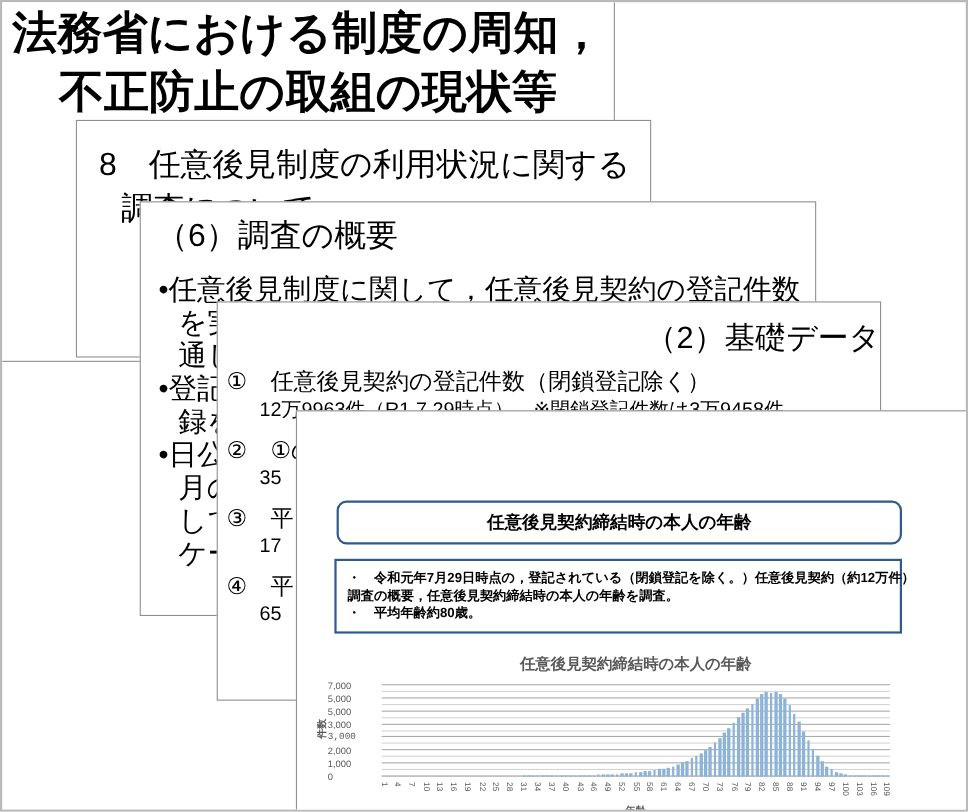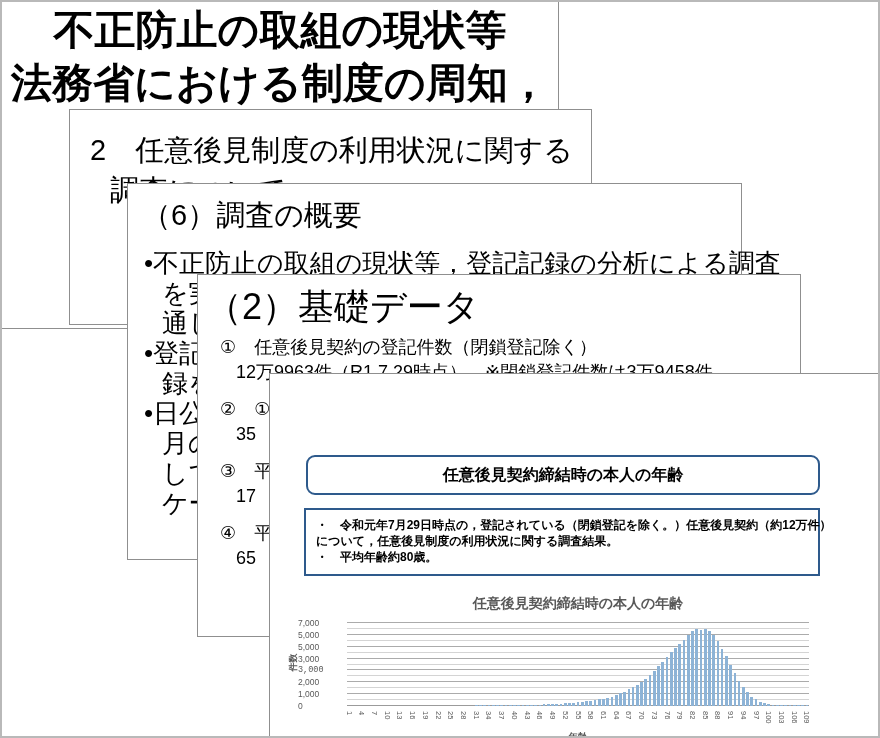--- a/index.html
+++ b/index.html
@@ -59,8 +59,8 @@
 <div class="screen">
 
   <div class="card" id="card-title">
+    <div class="main-title">法務省における制度の周知，</div>
     <div class="main-title">不正防止の取組の現状等</div>
-    <div class="main-title">法務省における制度の周知，</div>
   </div>
 
   <div class="card" id="card-topic">

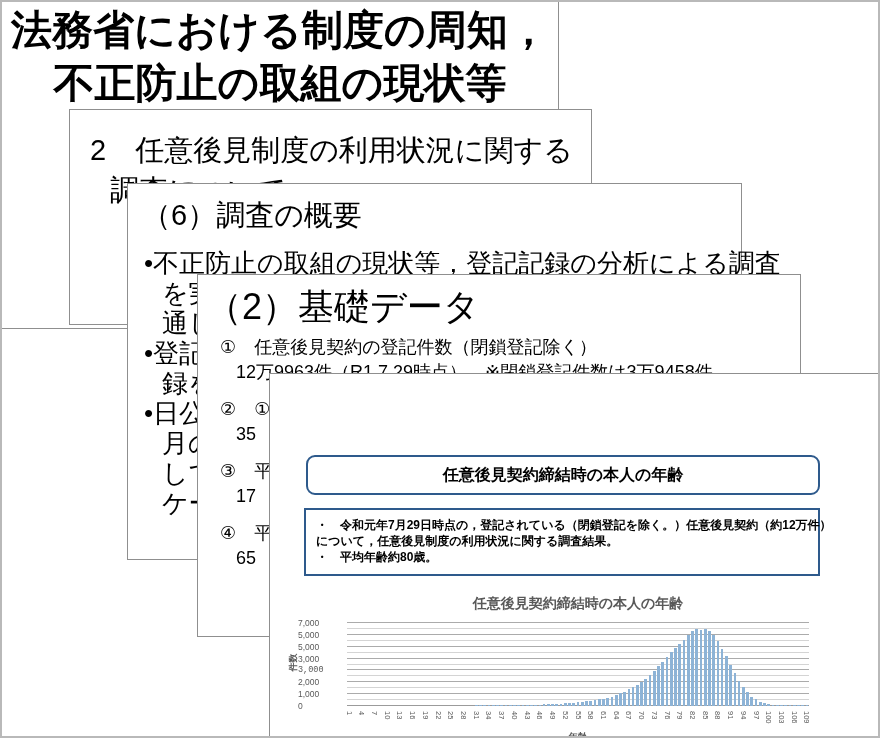--- a/index.html
+++ b/index.html
@@ -64,7 +64,7 @@
   </div>
 
   <div class="card" id="card-topic">
-    <div class="topic-line1">2　任意後見制度の利用状況に関する</div>
+    <div class="topic-line1">8　任意後見制度の利用状況に関する</div>
     <div class="topic-line2">調査について</div>
   </div>
 

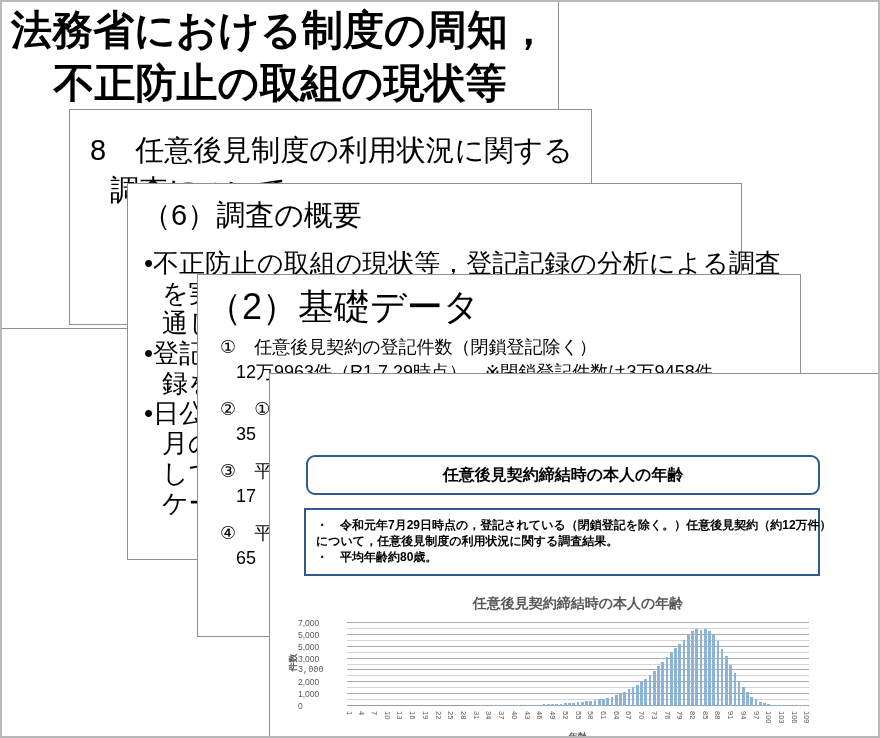--- a/index.html
+++ b/index.html
@@ -71,7 +71,7 @@
   <div class="card" id="card-survey">
     <div class="survey-heading">（6）調査の概要</div>
     <div class="survey-lines" id="survey-lines">
-        <div class="o-line s-line bullet">•不正防止の取組の現状等，登記記録の分析による調査</div>
+        <div class="o-line s-line bullet">•任意後見制度に関して，任意後見契約の登記件数</div>
         <div class="o-line s-line">を実施。また，日本公証人連合会（日公連）の調査を</div>
         <div class="o-line s-line">通じ</div>
         <div class="o-line s-line bullet">•登記</div>

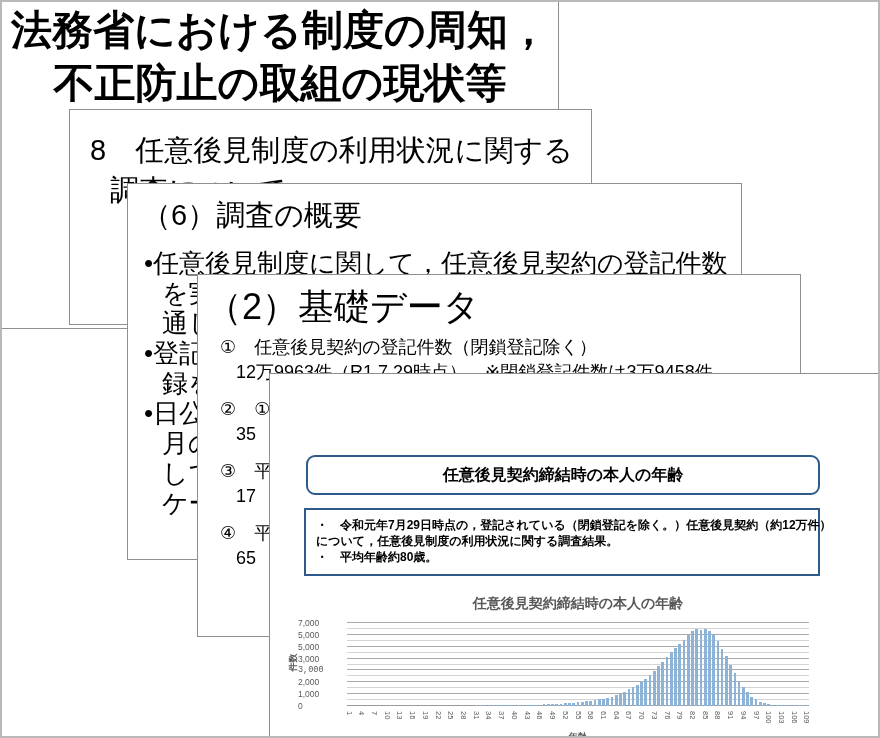--- a/index.html
+++ b/index.html
@@ -24,7 +24,7 @@
   .s-line.bullet{padding-left:16px;}
   
   #card-data{left:195px;top:272px;width:604px;height:363px;}
-  .data-heading{padding:12px 0 0 8px;font-size:36px;line-height:40px;white-space:nowrap;}
+  .data-heading{padding:12px 0 0 8px;font-size:28px;line-height:40px;white-space:nowrap;text-align:right;}
   .data-items{position:absolute;left:0;top:60px;width:100%;}
   .d-item{margin-bottom:12px;}
   .d-line1{padding-left:8px;font-size:18px;line-height:25px;white-space:nowrap;margin-left:14px;}

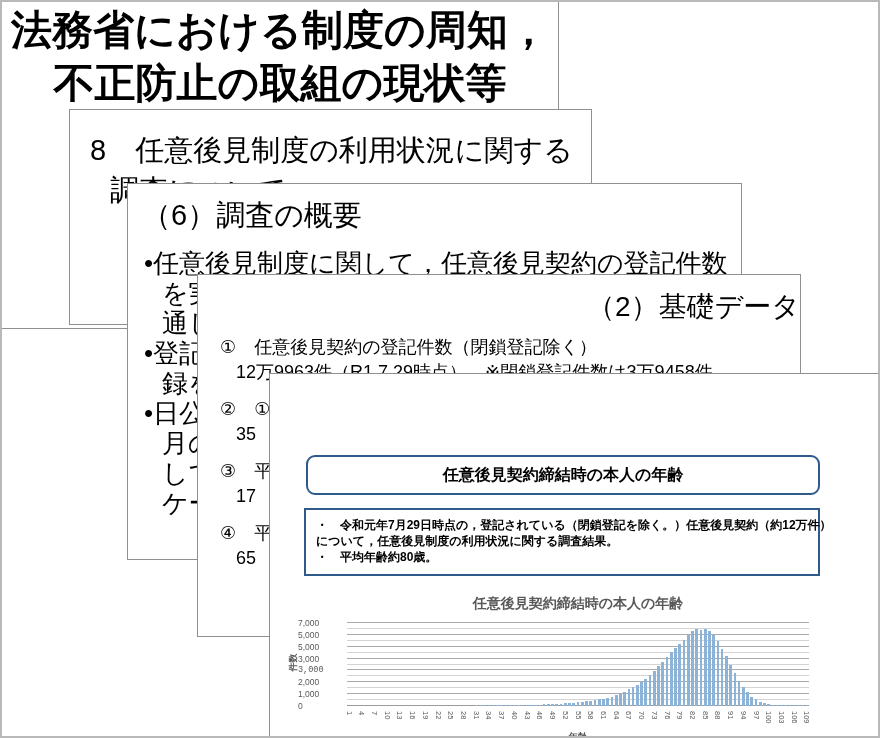--- a/index.html
+++ b/index.html
@@ -27,7 +27,7 @@
   .data-heading{padding:12px 0 0 8px;font-size:28px;line-height:40px;white-space:nowrap;text-align:right;}
   .data-items{position:absolute;left:0;top:60px;width:100%;}
   .d-item{margin-bottom:12px;}
-  .d-line1{padding-left:8px;font-size:18px;line-height:25px;white-space:nowrap;margin-left:14px;}
+  .d-line1{padding-left:8px;font-size:21px;line-height:25px;white-space:nowrap;}
   .d-line2{padding-left:38px;font-size:18px;line-height:25px;white-space:nowrap;}
   
   #card-results{left:267px;top:371px;width:612px;height:365px;}

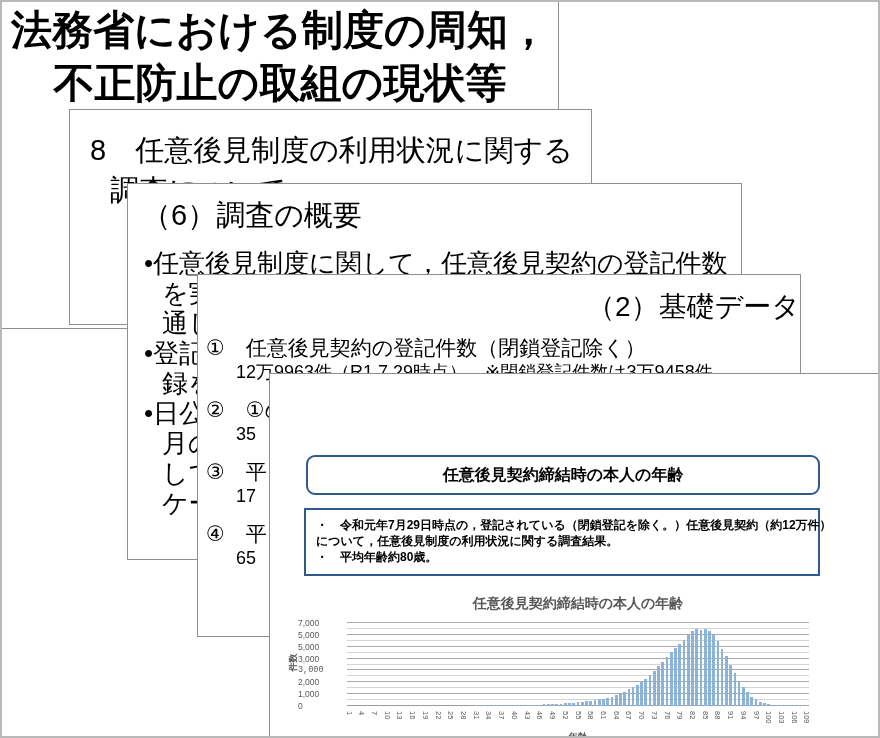--- a/index.html
+++ b/index.html
@@ -111,7 +111,7 @@
     </div>
     <div class="note-box" id="note-box">
         <div class="note-line">・　令和元年7月29日時点の，登記されている（閉鎖登記を除く。）任意後見契約（約12万件）</div>
-        <div class="note-line">について，任意後見制度の利用状況に関する調査結果。</div>
+        <div class="note-line">調査の概要，任意後見契約締結時の本人の年齢を調査。</div>
         <div class="note-line">・　平均年齢約80歳。</div>
       </div>
     <div class="chart-title">任意後見契約締結時の本人の年齢</div>

